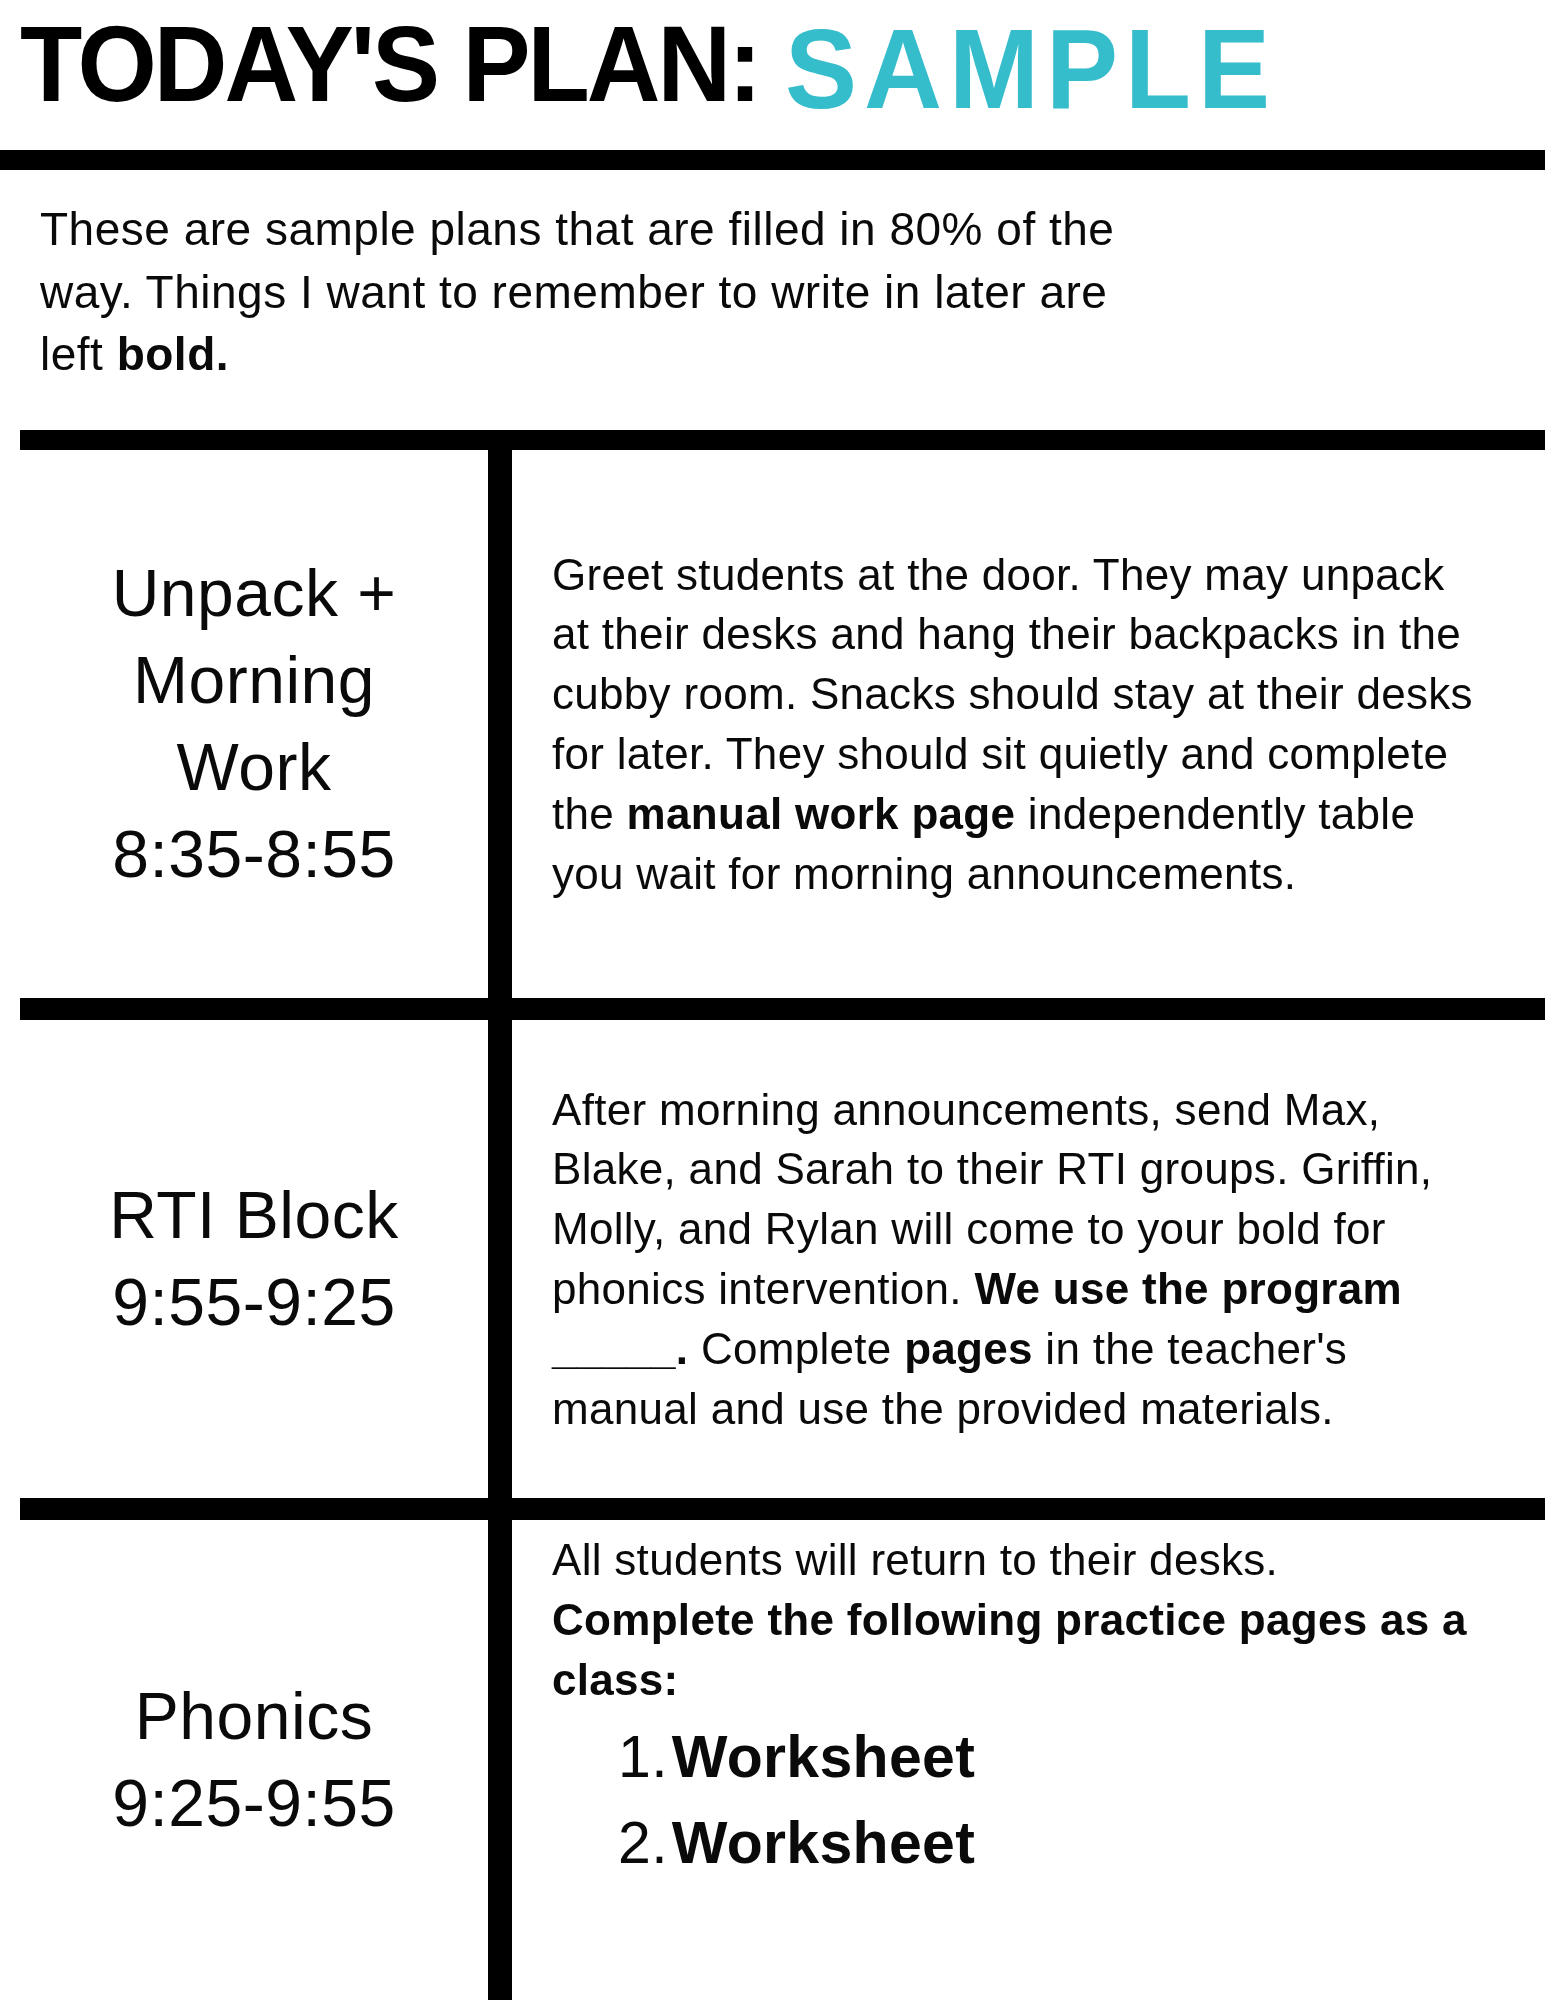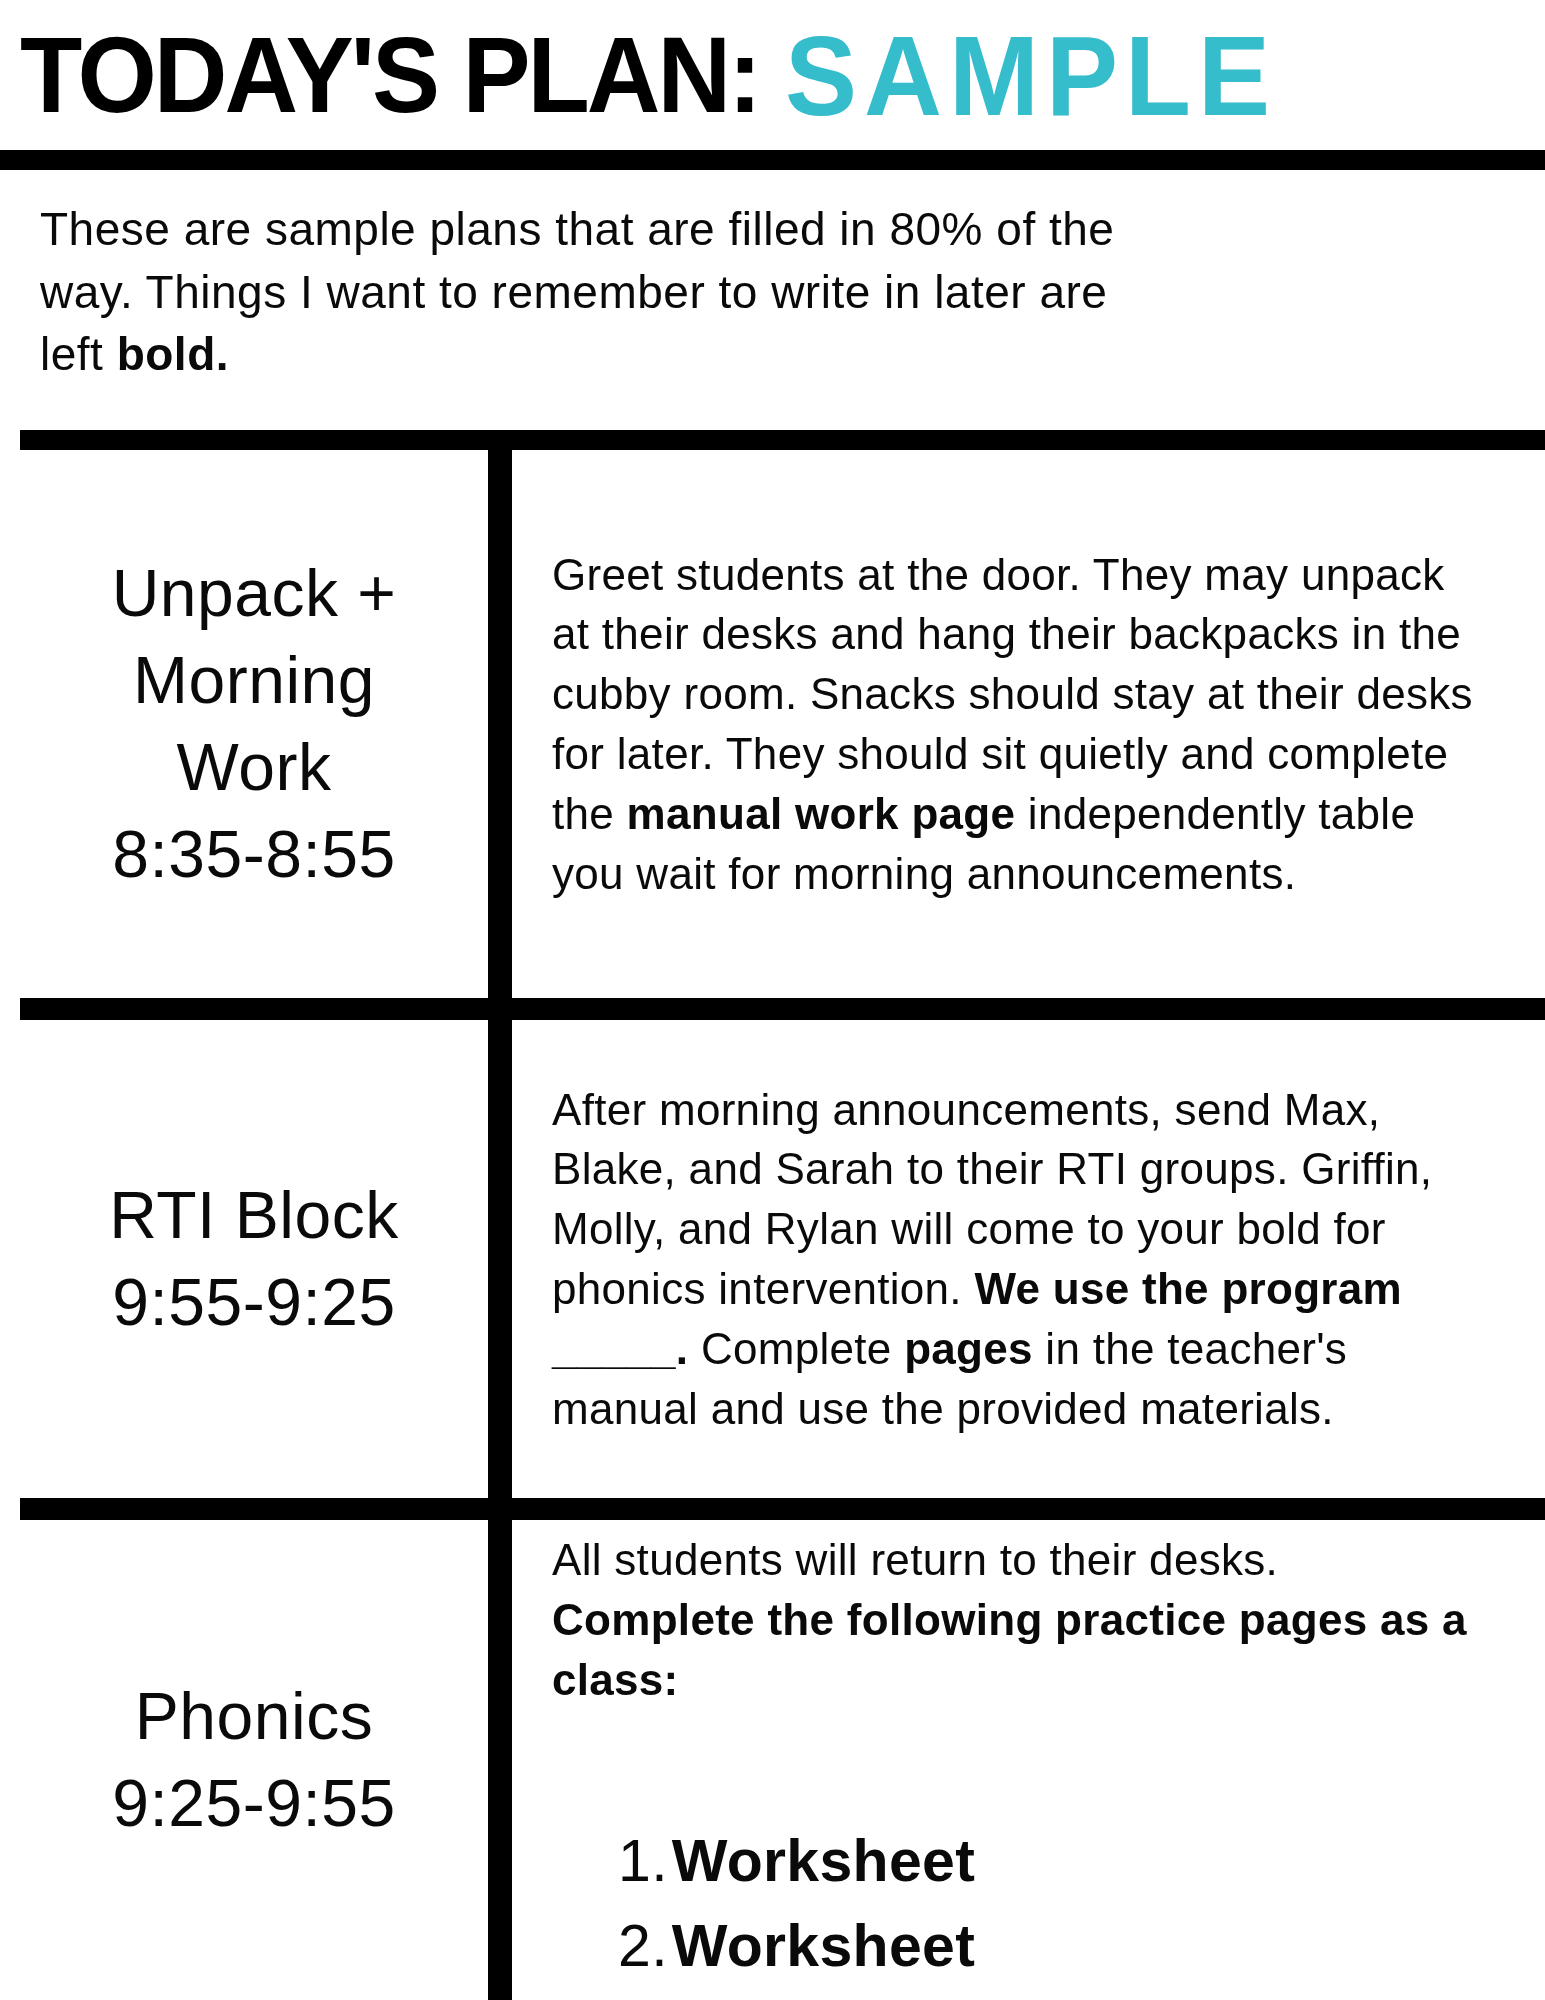--- a/index.html
+++ b/index.html
@@ -19,8 +19,8 @@
   .header {
     height: 150px;
     display: flex;
-    align-items: center;
-    padding: 0 20px;
+    align-items: flex-start;
+    padding: 6px 20px;
     white-space: nowrap;
     box-sizing: border-box;
   }

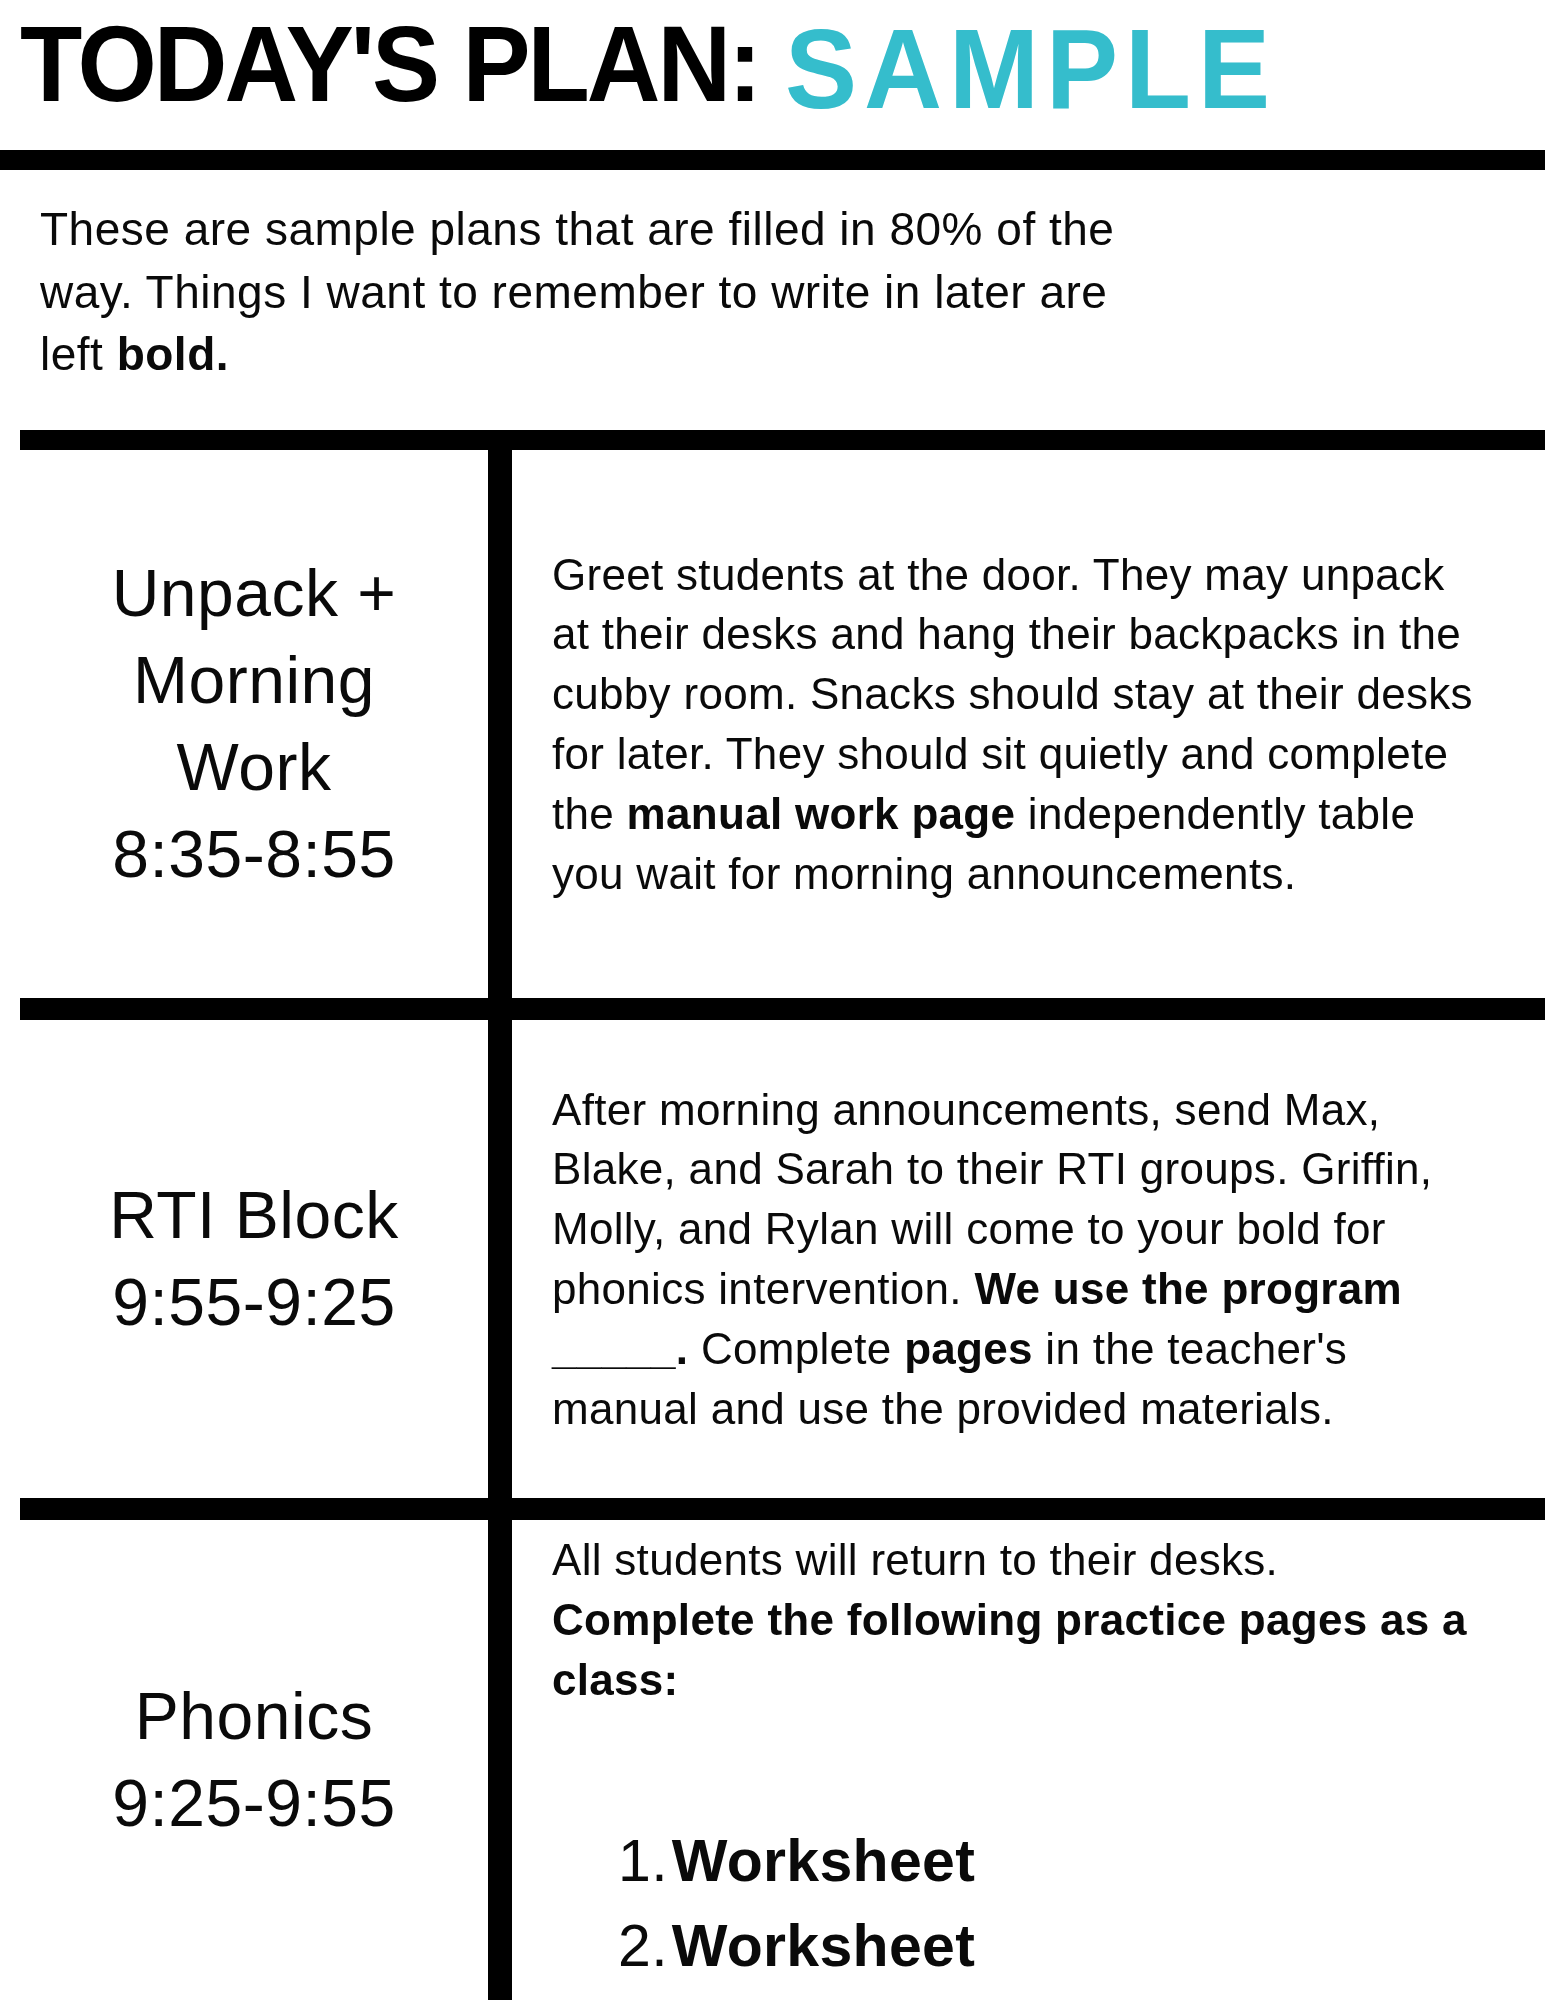--- a/index.html
+++ b/index.html
@@ -86,7 +86,7 @@
     padding: 10px 60px 10px 40px;
     box-sizing: border-box;
   }
-  .cell-right.top { justify-content: space-between; }
+  .cell-right.top { justify-content: flex-start; }
   .cell-right p {
     margin: 0;
     max-width: 935px;

